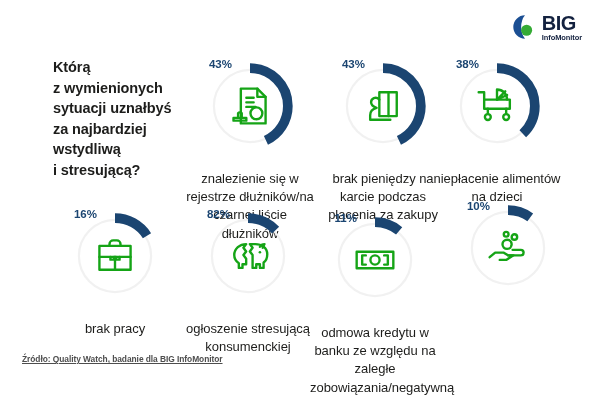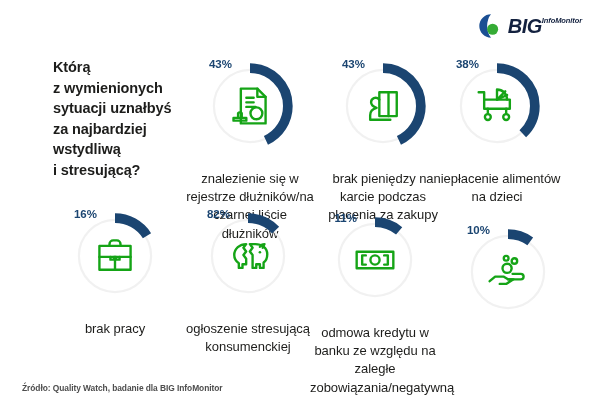--- a/index.html
+++ b/index.html
@@ -28,7 +28,7 @@
     gap: 4px;
   }
   #logo .mark { width: 26px; height: 26px; flex: 0 0 auto; }
-  #logo .wordmark { display: flex; flex-direction: row; align-items: flex-start; line-height: 1; font-style: italic; }
+  #logo .wordmark { display: flex; flex-direction: column; align-items: flex-start; line-height: 1; }
   #logo .big {
     font-size: 20px;
     font-weight: bold;

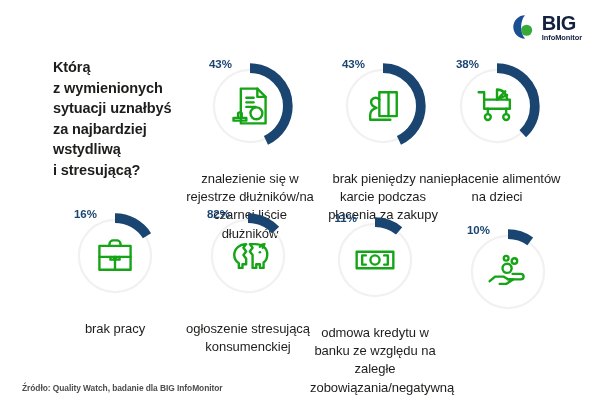--- a/index.html
+++ b/index.html
@@ -103,7 +103,7 @@
   #stat-3 { left: 50px;  top: 212px; }
   #stat-4 { left: 183px; top: 212px; }
   #stat-5 { left: 310px; top: 216px; }
-  #stat-6 { left: 443px; top: 228px; }
+  #stat-6 { left: 443px; top: 204px; }
 
   
   #source {

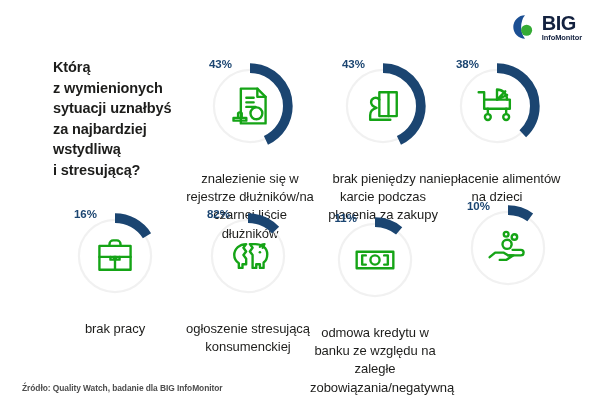--- a/index.html
+++ b/index.html
@@ -109,11 +109,12 @@
   #source {
     position: absolute;
     left: 22px;
-    bottom: 7px;
+    bottom: 36px;
     font-size: 8.4px;
     font-weight: bold;
     color: #4d4d4d;
     letter-spacing: -0.05px;
+    text-decoration: underline;
   }
 </style>
 </head>

